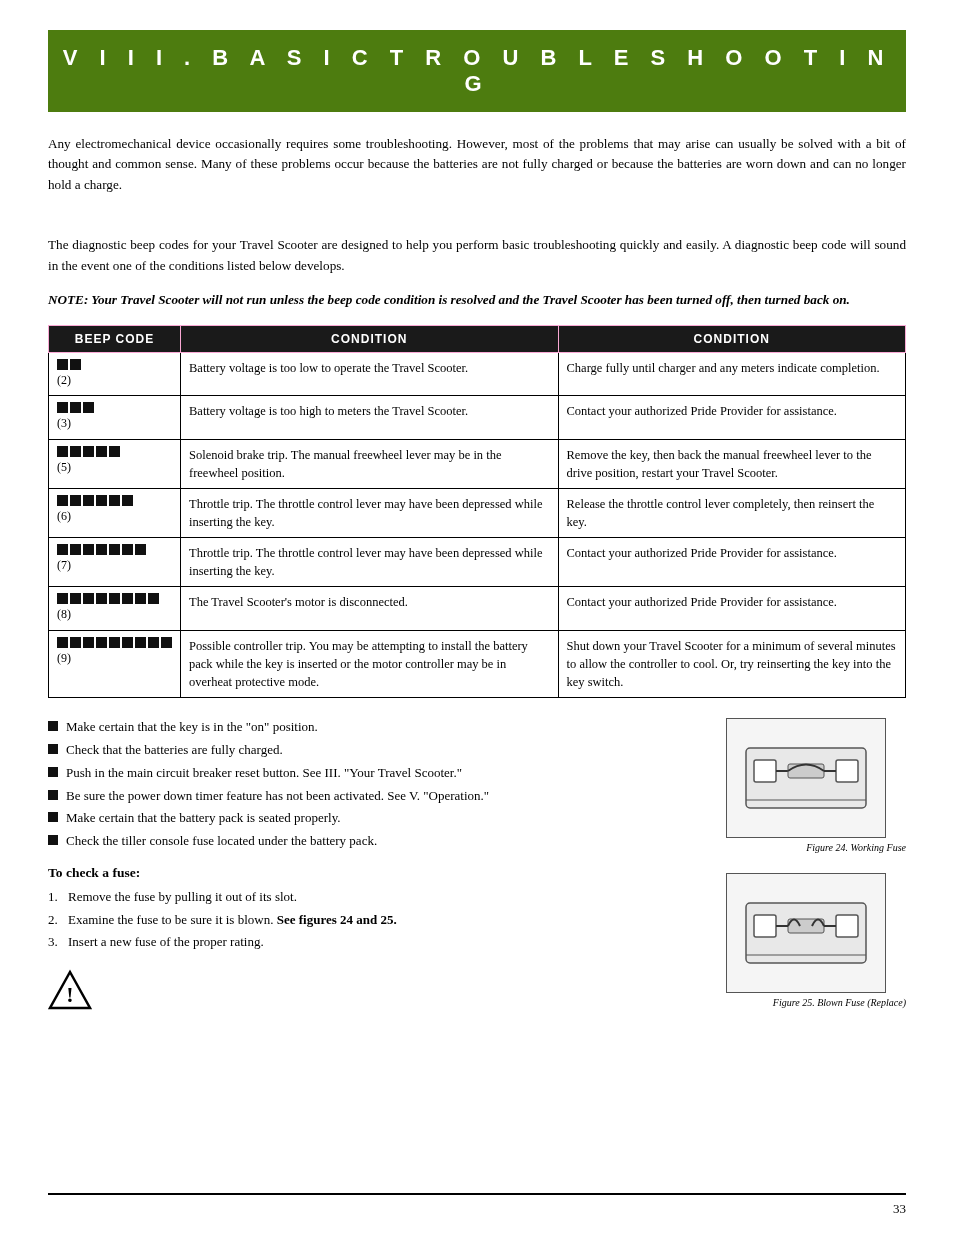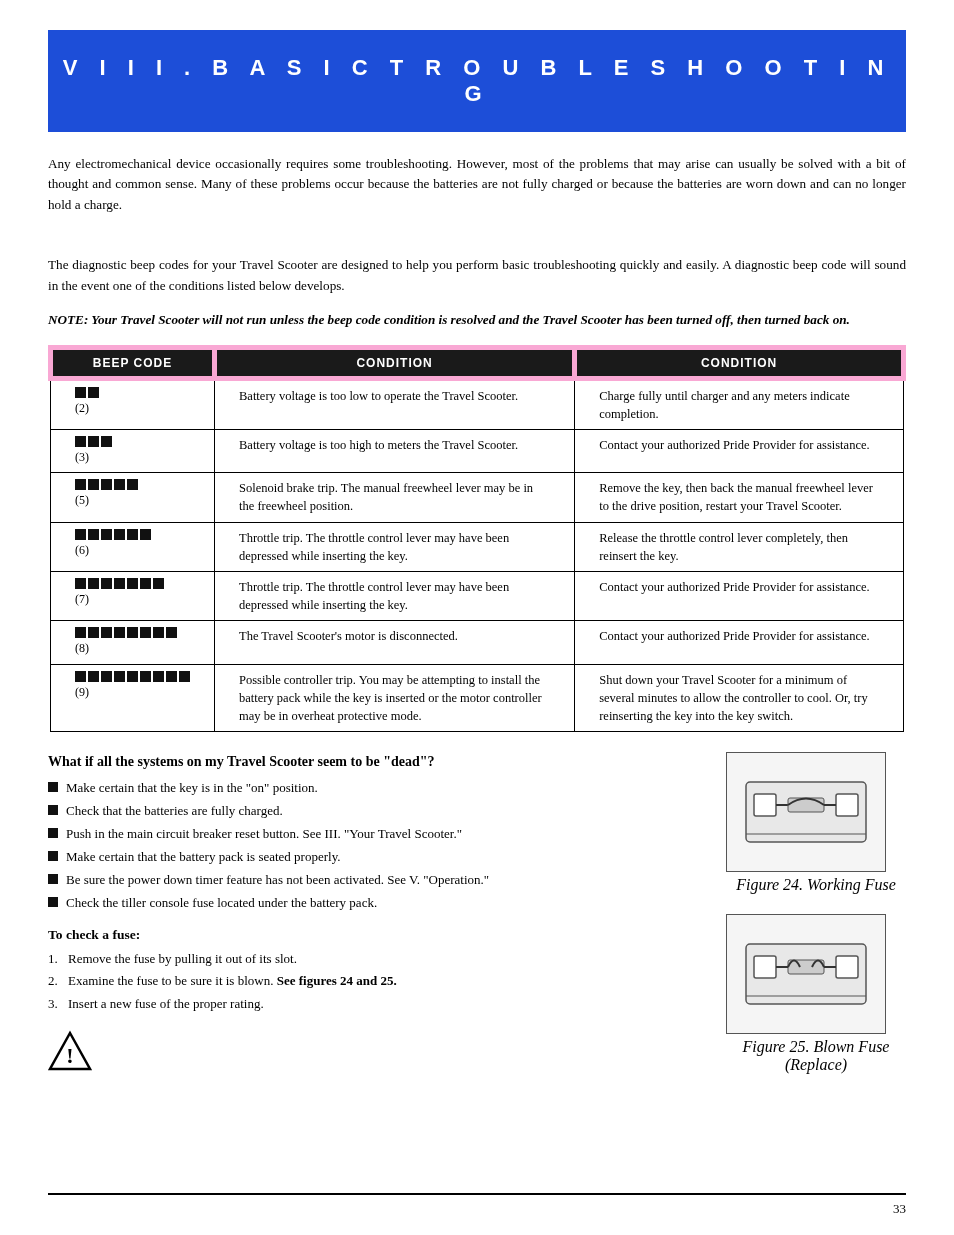--- a/index.html
+++ b/index.html
@@ -20,10 +20,10 @@
       position: relative;
     }
     .header-bar {
-      background: #1d4ed8;
+      background: #4d7c0f;
       color: #fff;
       text-align: center;
-      padding: 25px 10px;
+      padding: 15px 10px;
       letter-spacing: 8px;
       font-size: 22px;
       font-weight: bold;

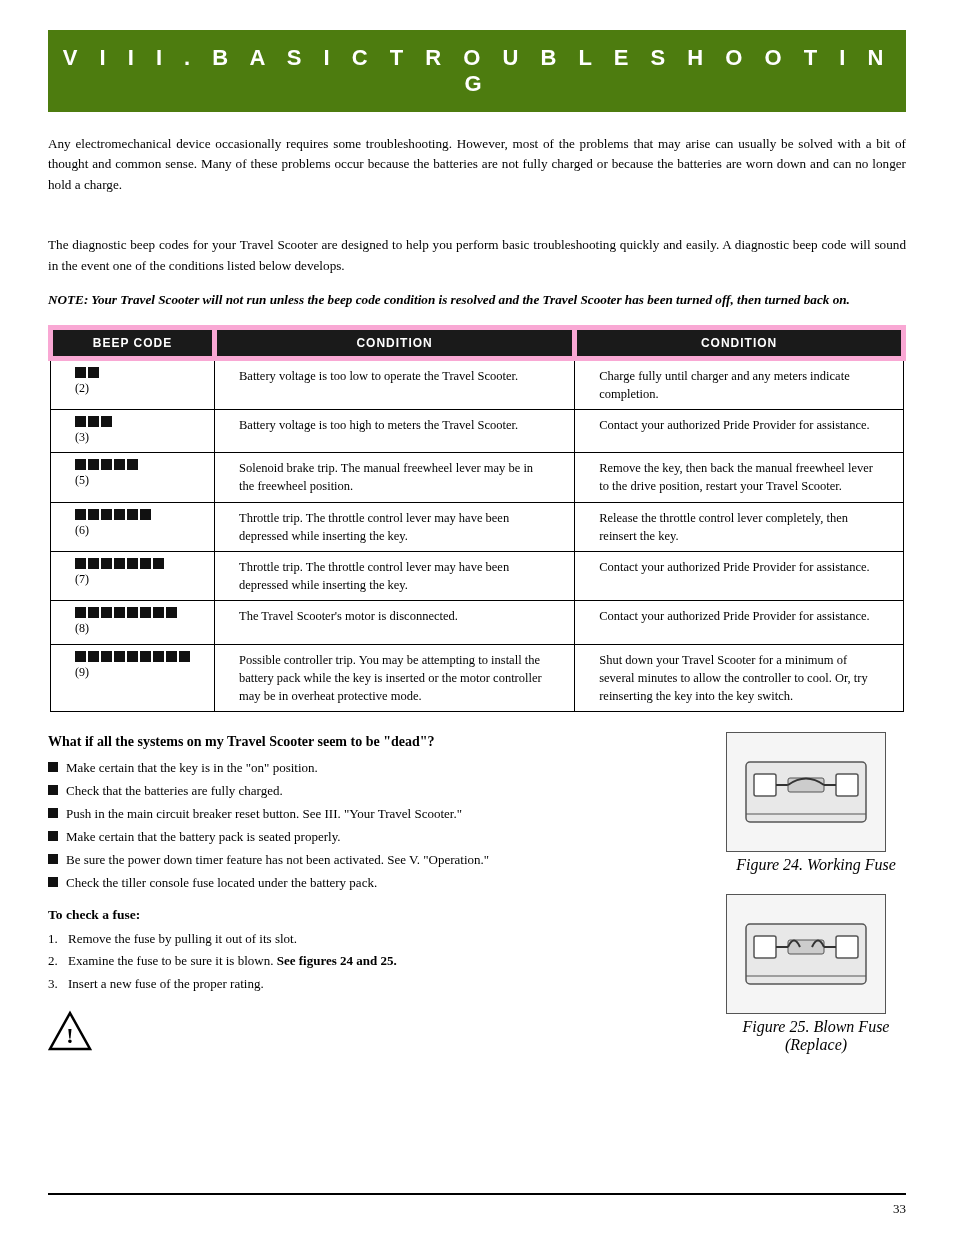--- a/index.html
+++ b/index.html
@@ -73,7 +73,7 @@
       letter-spacing: 1px;
       text-align: center;
       padding: 6px 8px;
-      border: 5px solid #f9a8d4;
+      border: 1px solid #f9a8d4;
     }
     .beep-table td {
       border: 1px solid #000;

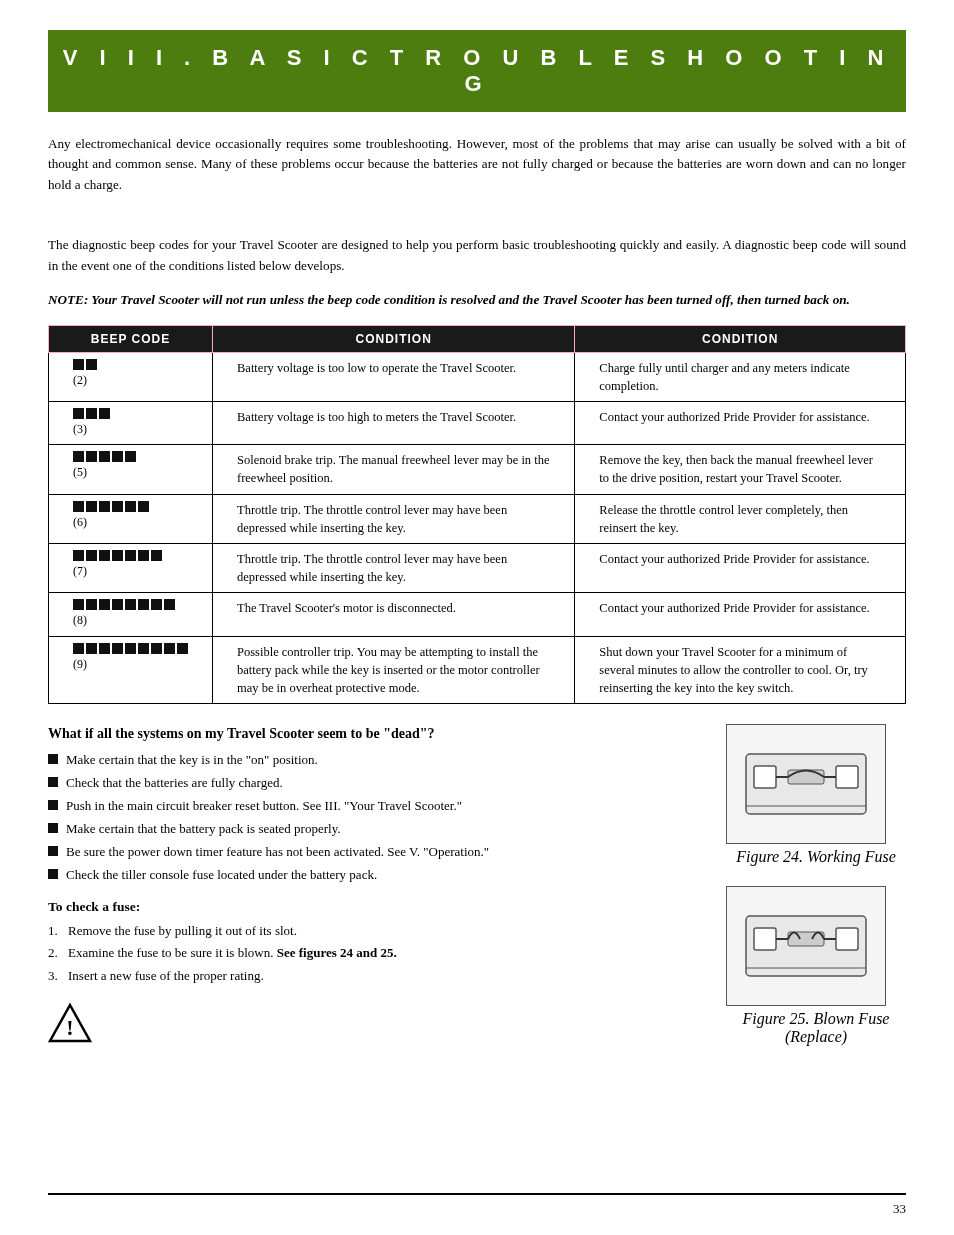--- a/index.html
+++ b/index.html
@@ -77,7 +77,7 @@
     }
     .beep-table td {
       border: 1px solid #000;
-      padding: 6px 24px;
+      padding: 6px 8px;
       vertical-align: top;
       line-height: 1.45;
     }

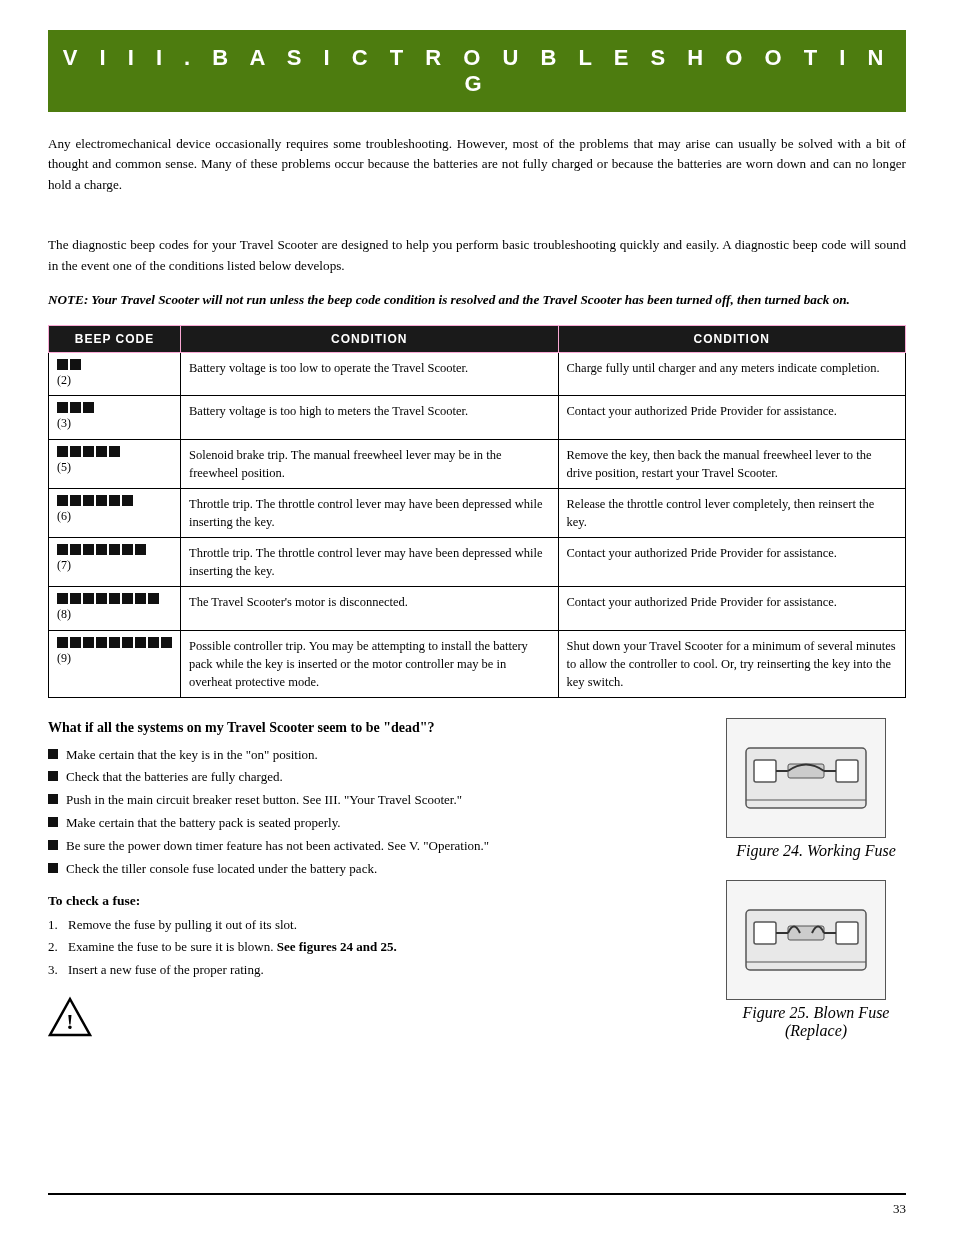--- a/index.html
+++ b/index.html
@@ -347,7 +347,6 @@
 
   <div class="lower-section">
     <div class="lower-left">
-      <div class="sub-heading">What if all the systems on my Travel Scooter seem to be "dead"?</div>
       <ul class="bullet-list" id="dead-bullets">
       <li><span class="bullet-sq"></span>Make certain that the key is in the "on" position.</li>
           <li><span class="bullet-sq"></span>Check that the batteries are fully charged.</li>

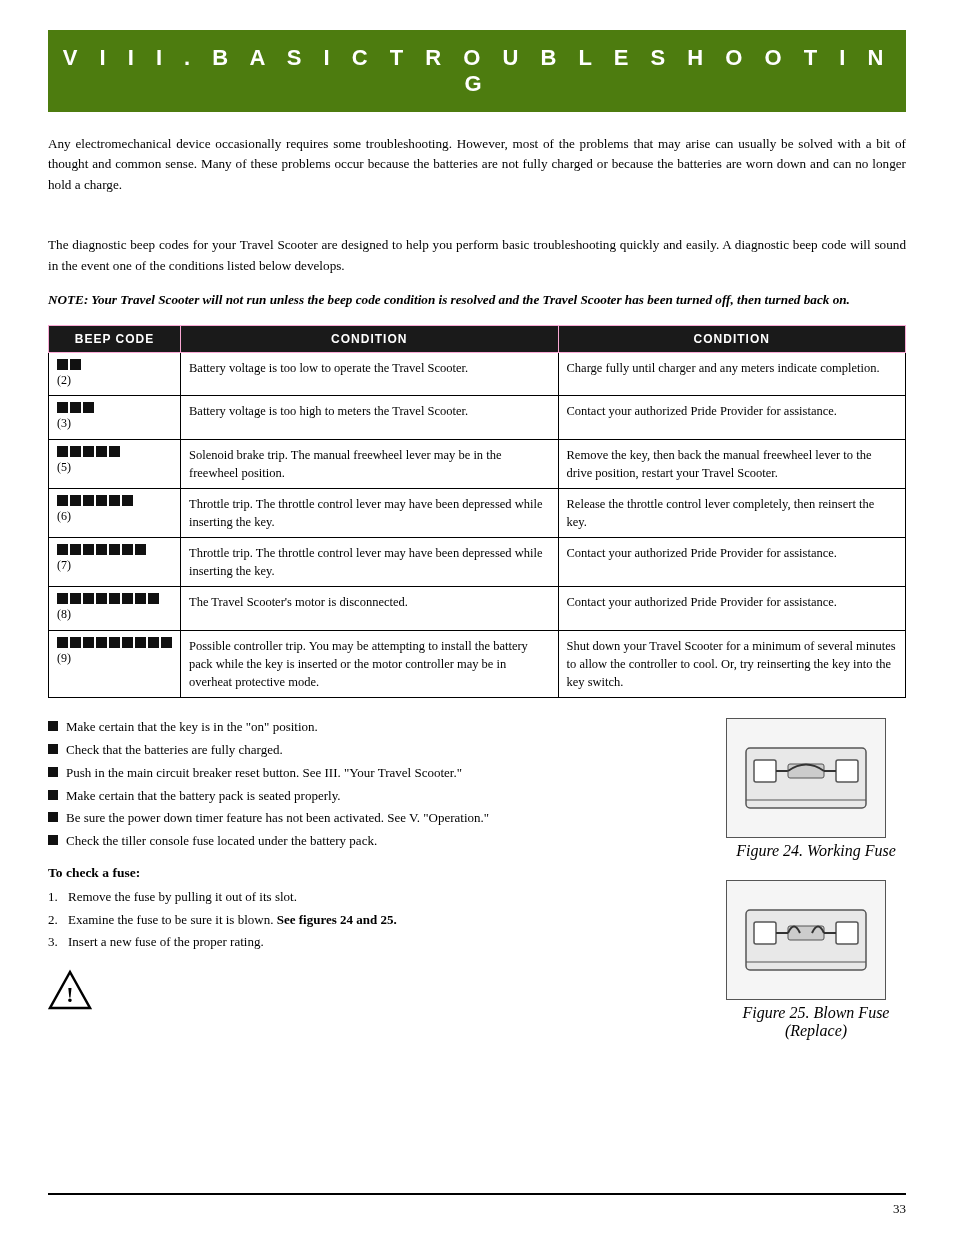--- a/index.html
+++ b/index.html
@@ -351,8 +351,8 @@
       <li><span class="bullet-sq"></span>Make certain that the key is in the "on" position.</li>
           <li><span class="bullet-sq"></span>Check that the batteries are fully charged.</li>
           <li><span class="bullet-sq"></span>Push in the main circuit breaker reset button. See III. "Your Travel Scooter."</li>
+          <li><span class="bullet-sq"></span>Be sure the power down timer feature has not been activated. See V. "Operation."</li>
           <li><span class="bullet-sq"></span>Make certain that the battery pack is seated properly.</li>
-          <li><span class="bullet-sq"></span>Be sure the power down timer feature has not been activated. See V. "Operation."</li>
           <li><span class="bullet-sq"></span>Check the tiller console fuse located under the battery pack.</li>
         </ul>
 

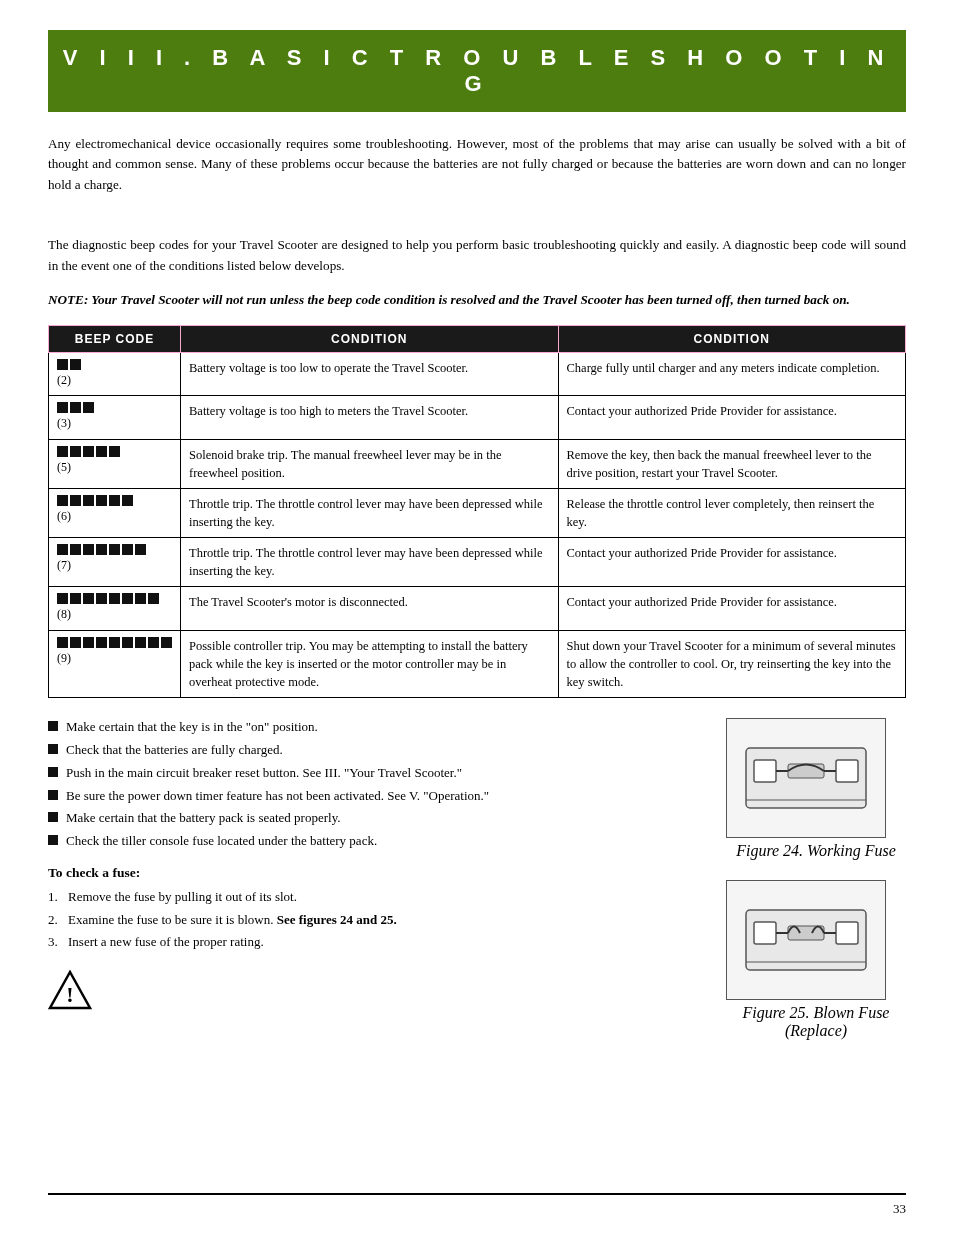--- a/index.html
+++ b/index.html
@@ -155,8 +155,8 @@
       overflow: hidden;
     }
     .figure-caption {
-      font-size: 16px;
-      text-align: center;
+      font-size: 10px;
+      text-align: right;
       font-style: italic;
       margin-bottom: 20px;
     }

